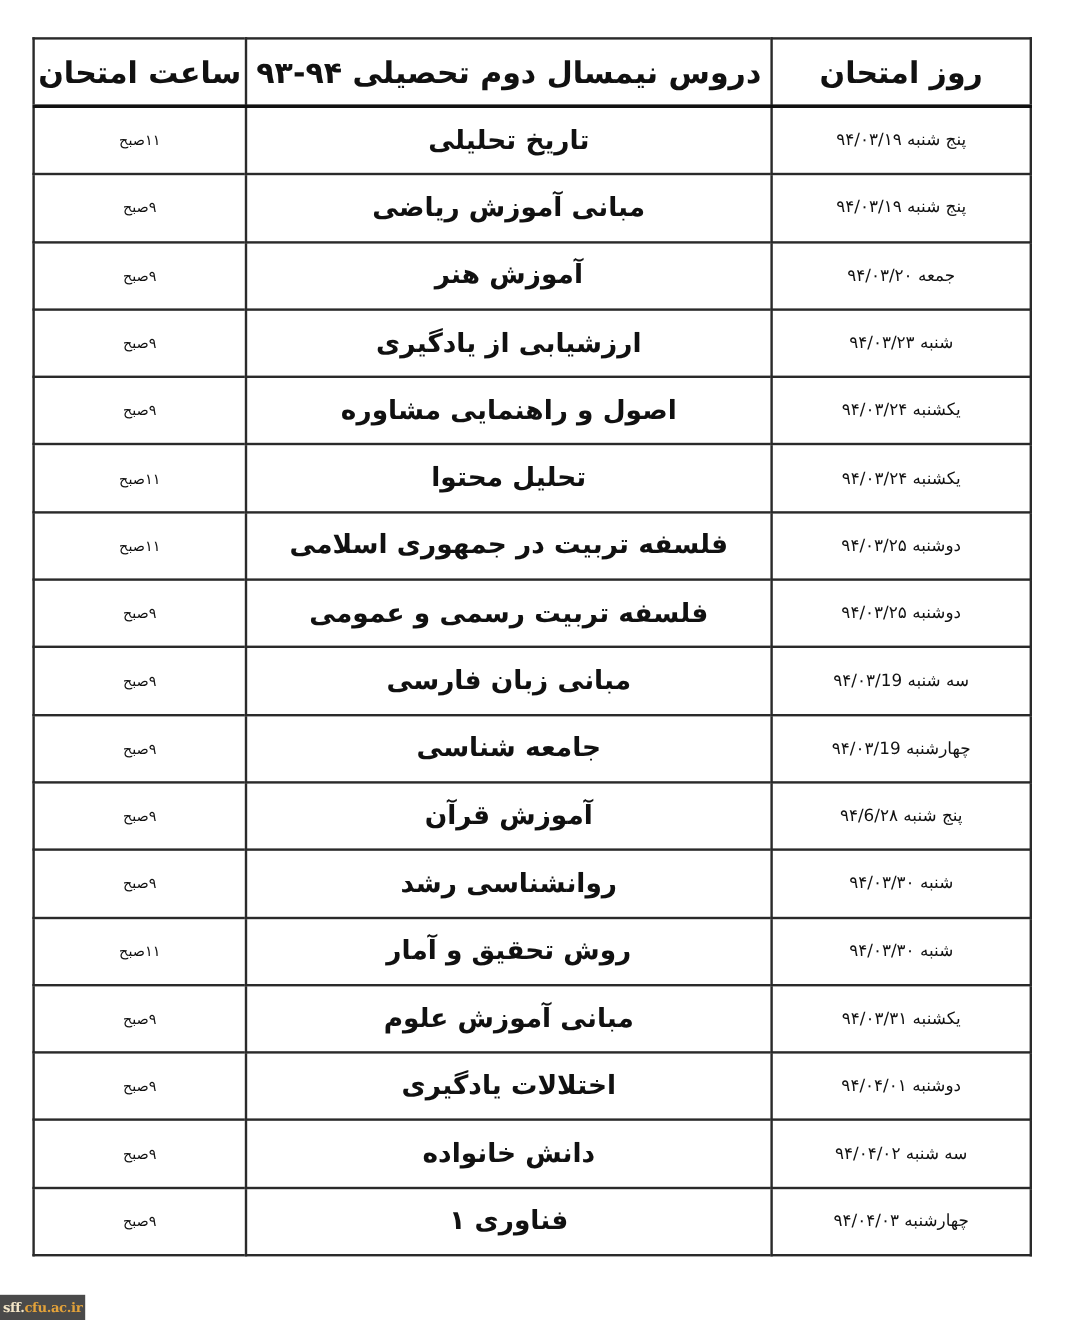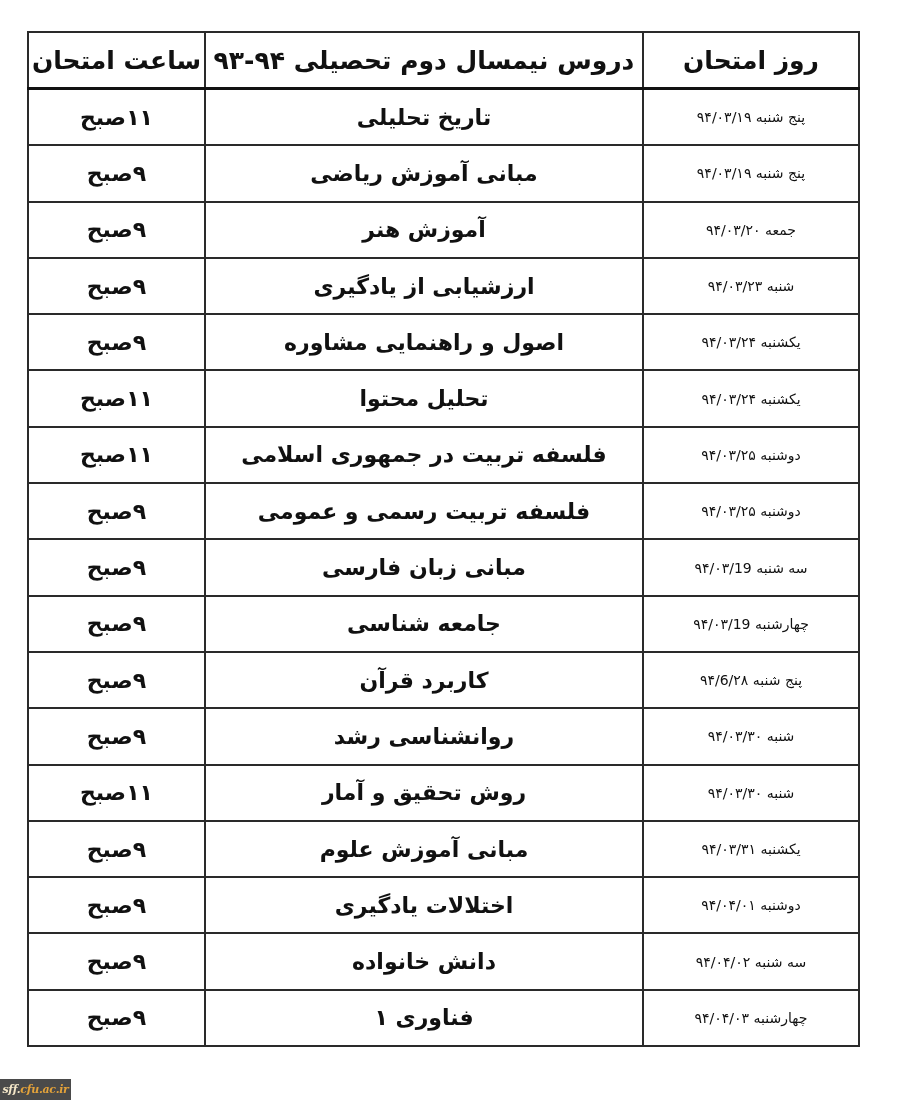--- a/index.html
+++ b/index.html
@@ -61,8 +61,8 @@
       font-weight: bold;
     }
     td.time {
-      font-size: 22px;
-      font-weight: bold;
+      font-size: 12px;
+      font-weight: normal;
     }
     .watermark {
       position: absolute;

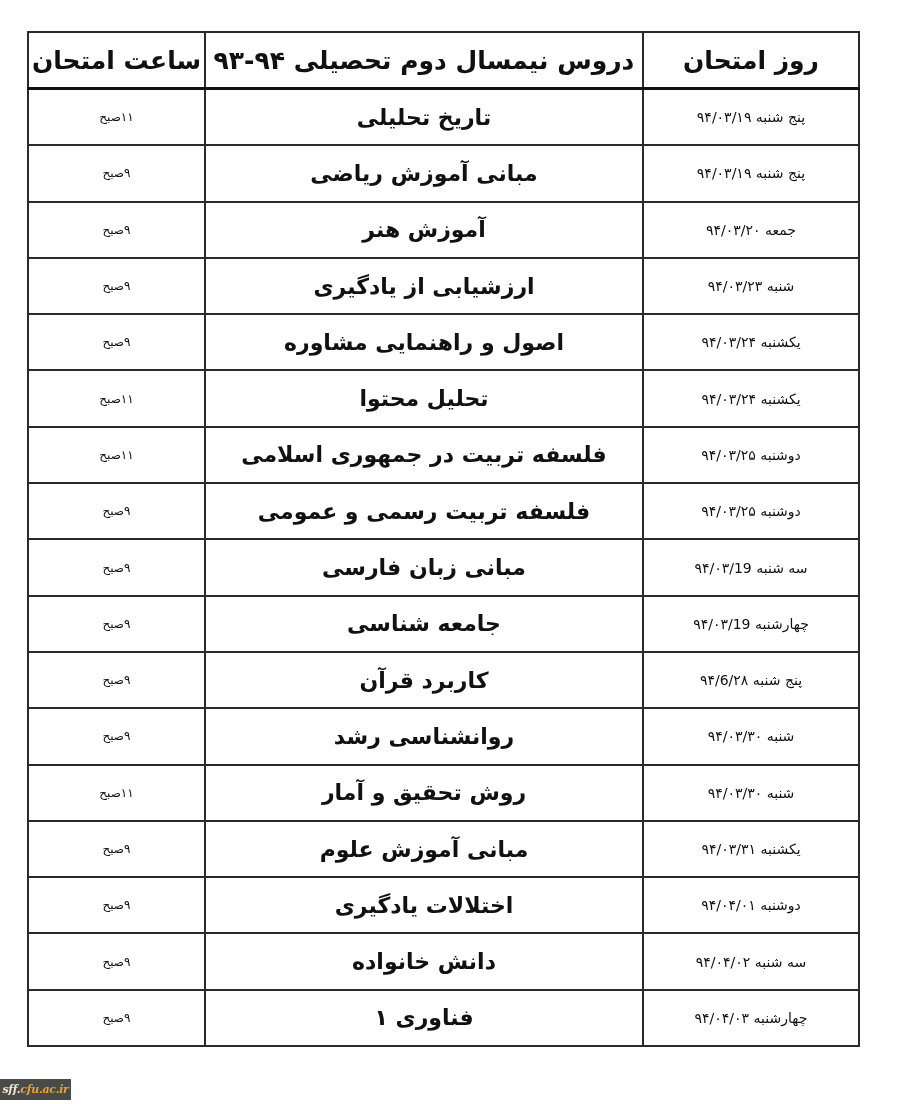--- a/index.html
+++ b/index.html
@@ -152,7 +152,7 @@
       </tr>
       <tr>
         <td class="day">پنج شنبه ۹۴/6/۲۸</td>
-        <td class="course">کاربرد قرآن</td>
+        <td class="course">آموزش قرآن</td>
         <td class="time">۹صبح</td>
       </tr>
       <tr>

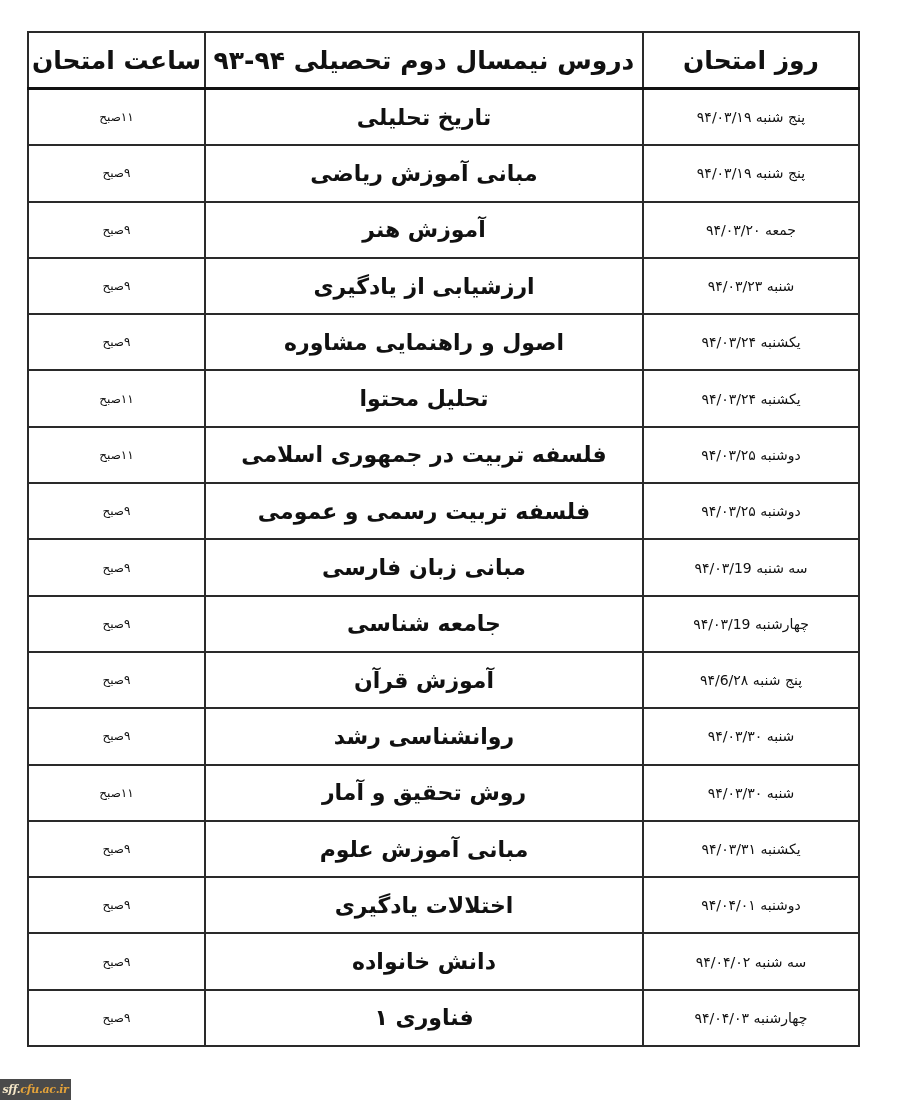--- a/index.html
+++ b/index.html
@@ -72,7 +72,6 @@
       height: 21px;
       background: #4a4a4a;
       font-family: "DejaVu Serif", serif;
-      font-style: italic;
       font-weight: bold;
       font-size: 11px;
       line-height: 21px;

